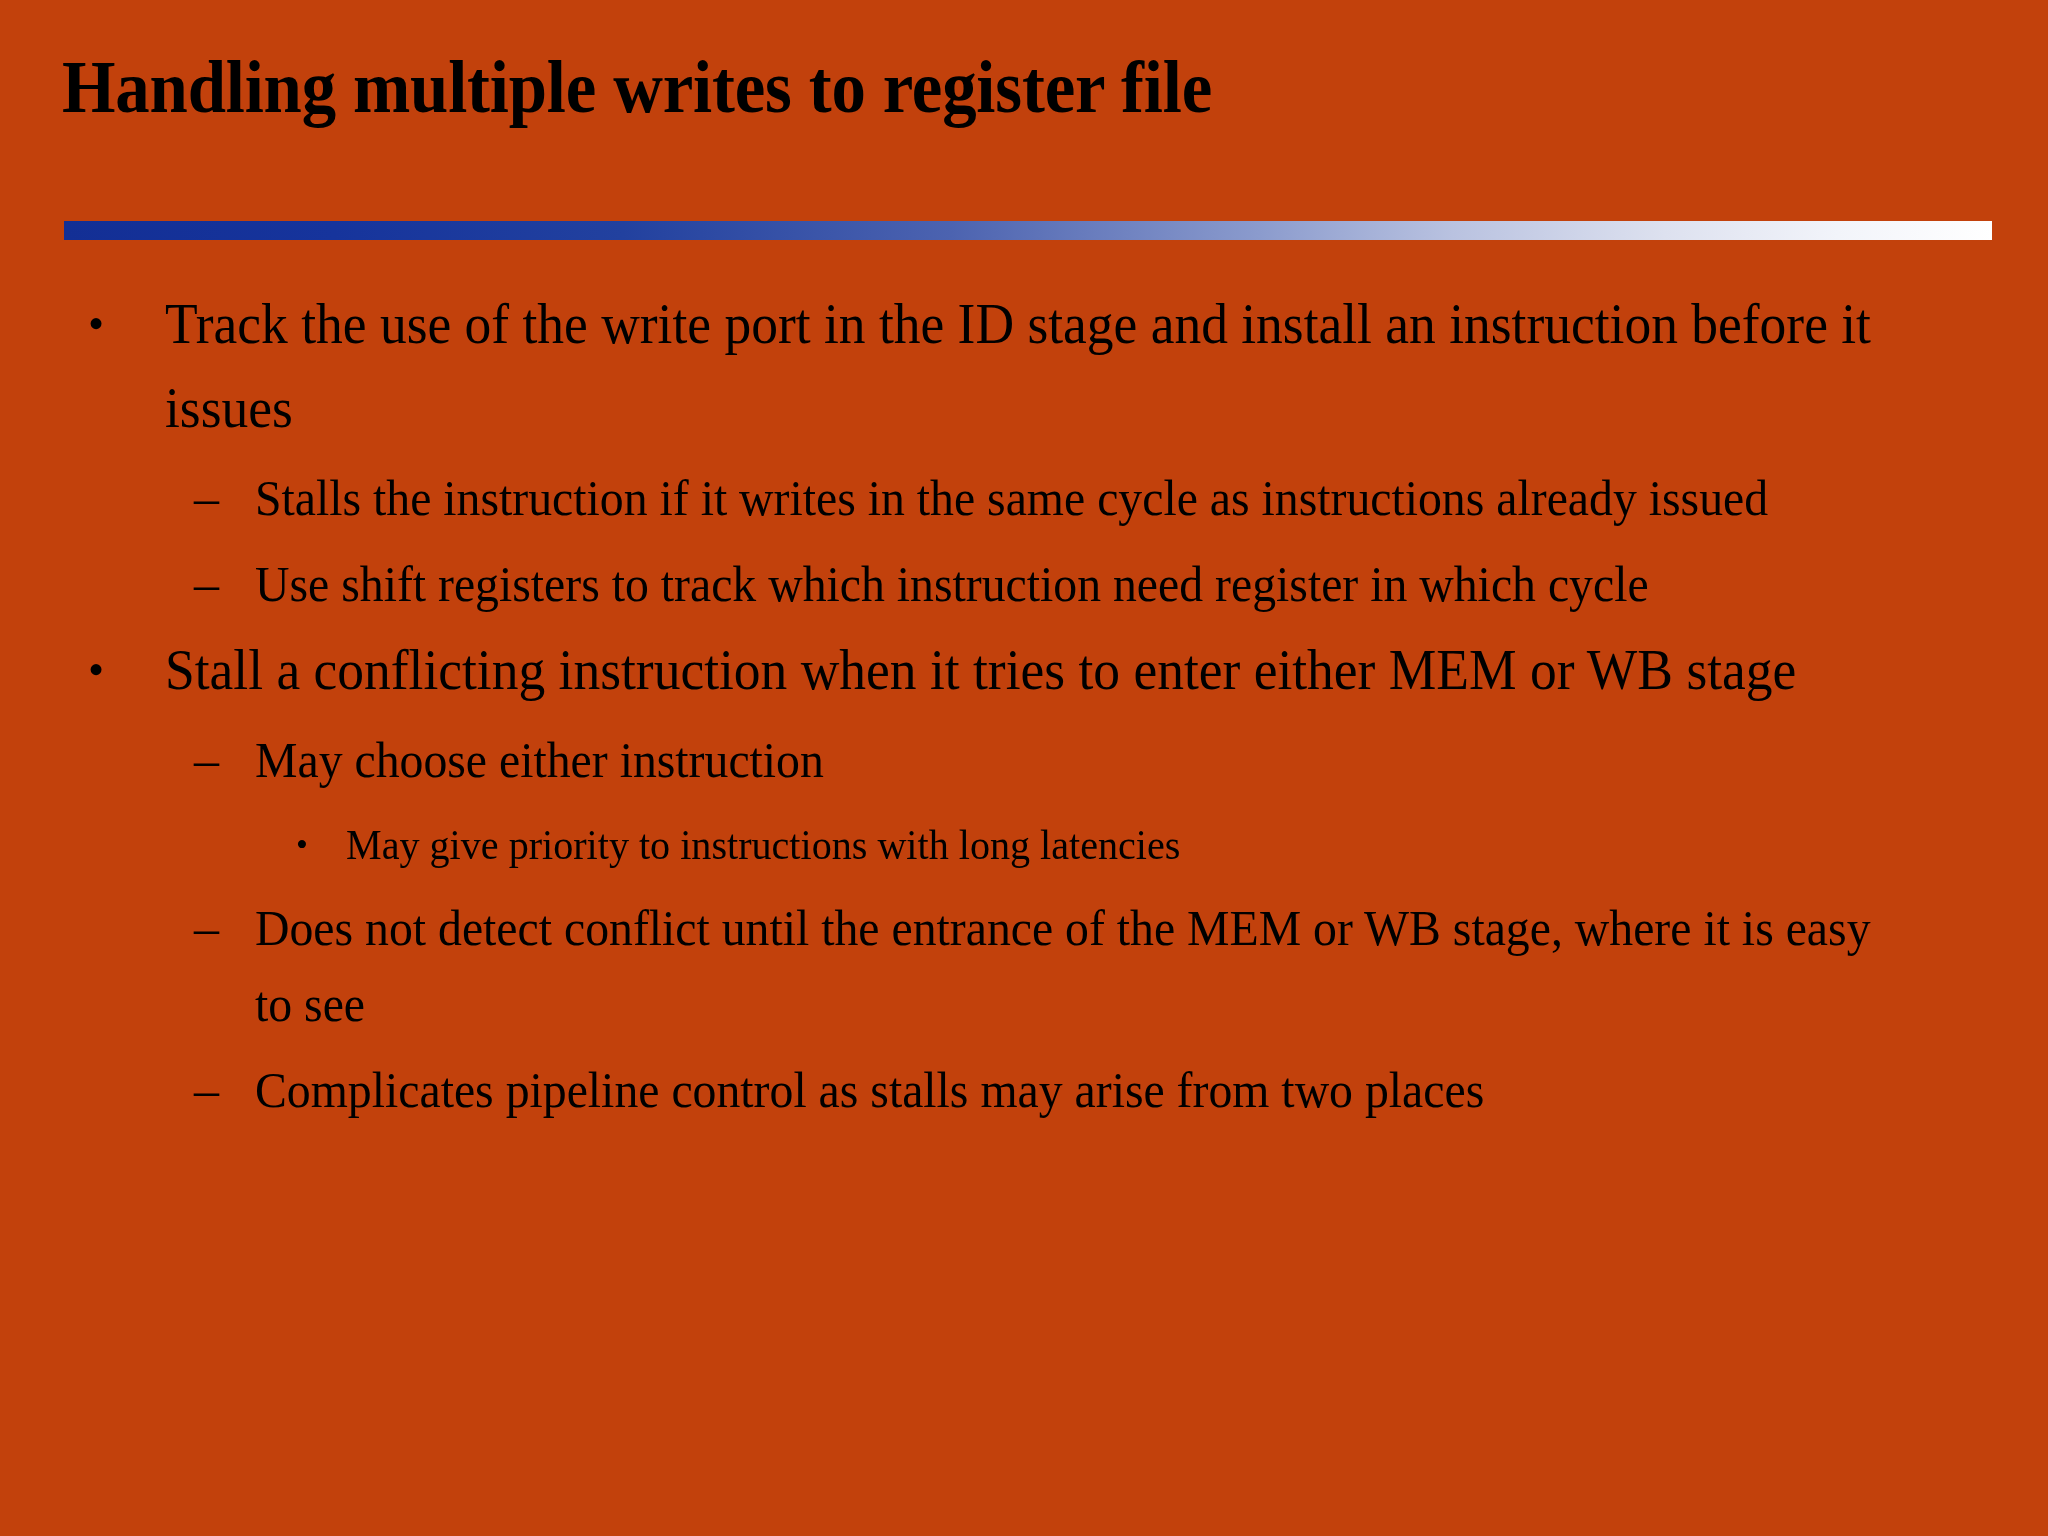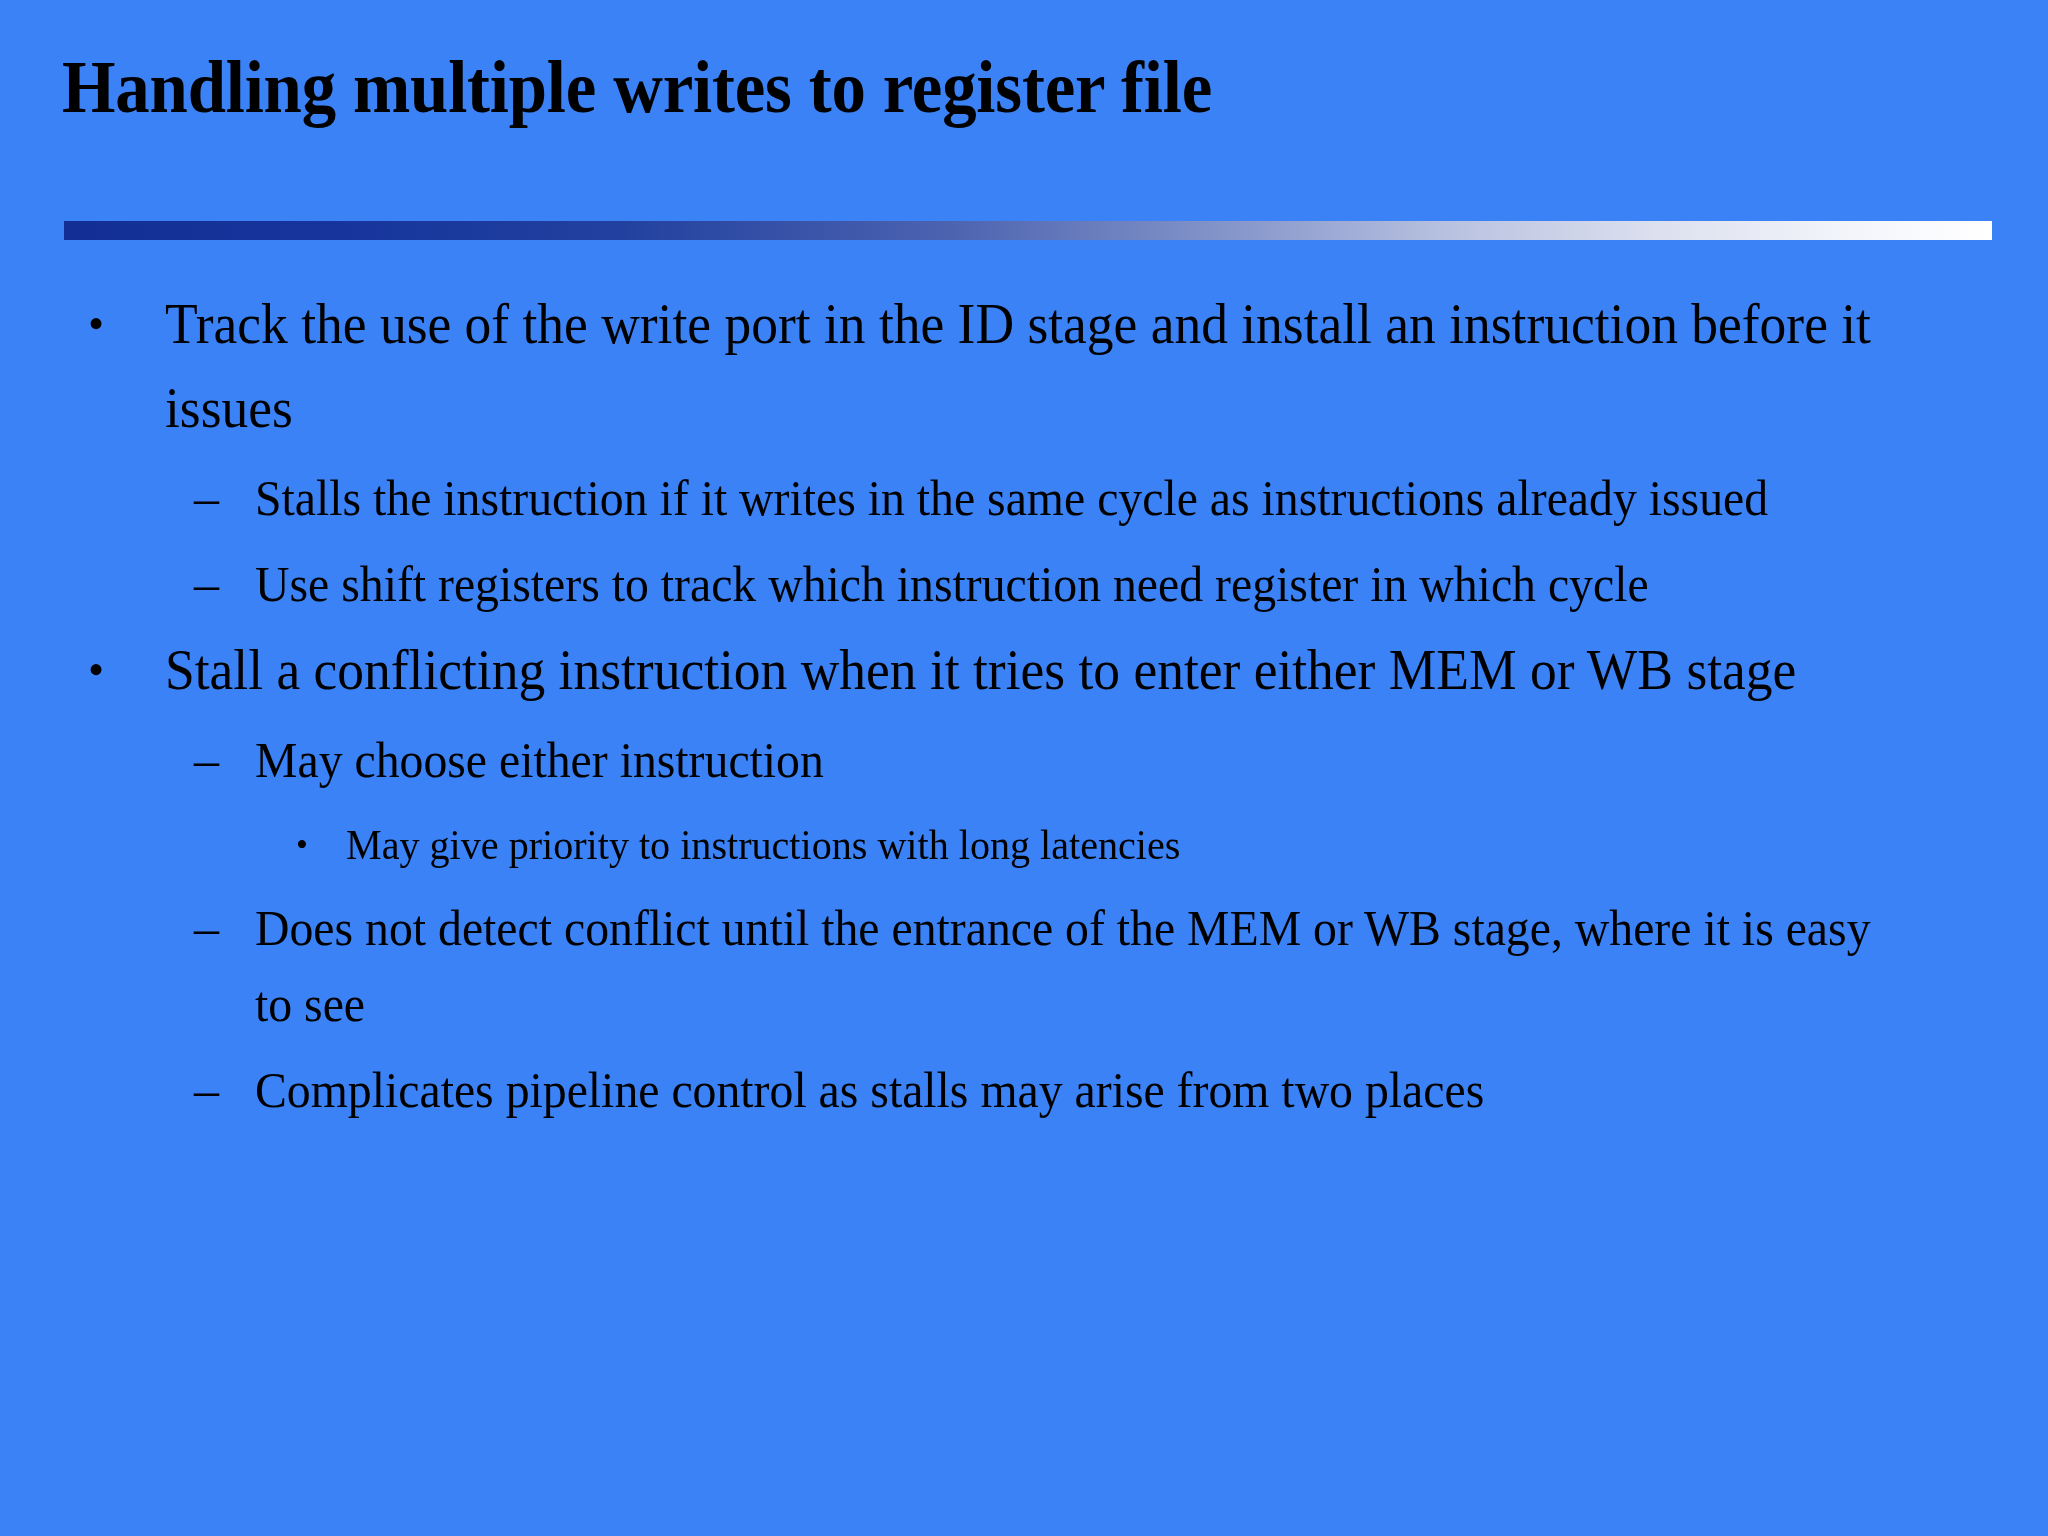--- a/index.html
+++ b/index.html
@@ -21,7 +21,7 @@
     position: relative;
     width: 2048px;
     height: 1536px;
-    background: #3b82f6;
+    background: #c2410c;
   }
 
   

